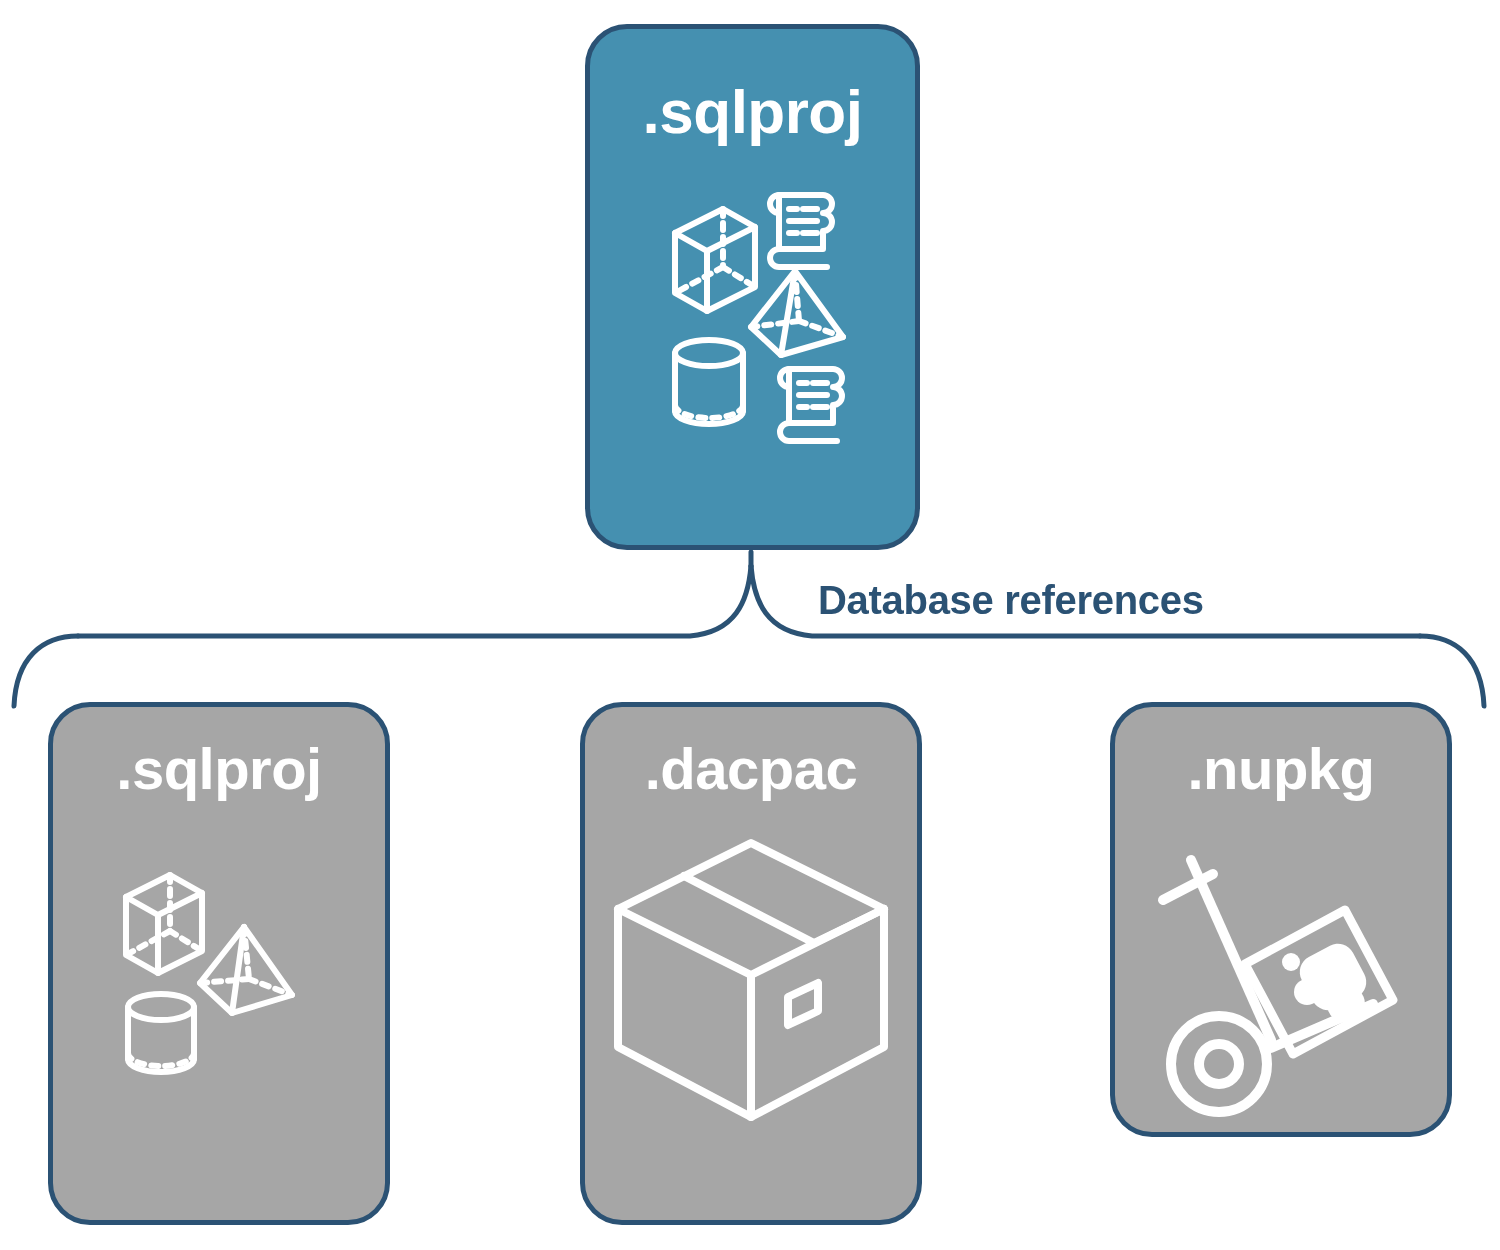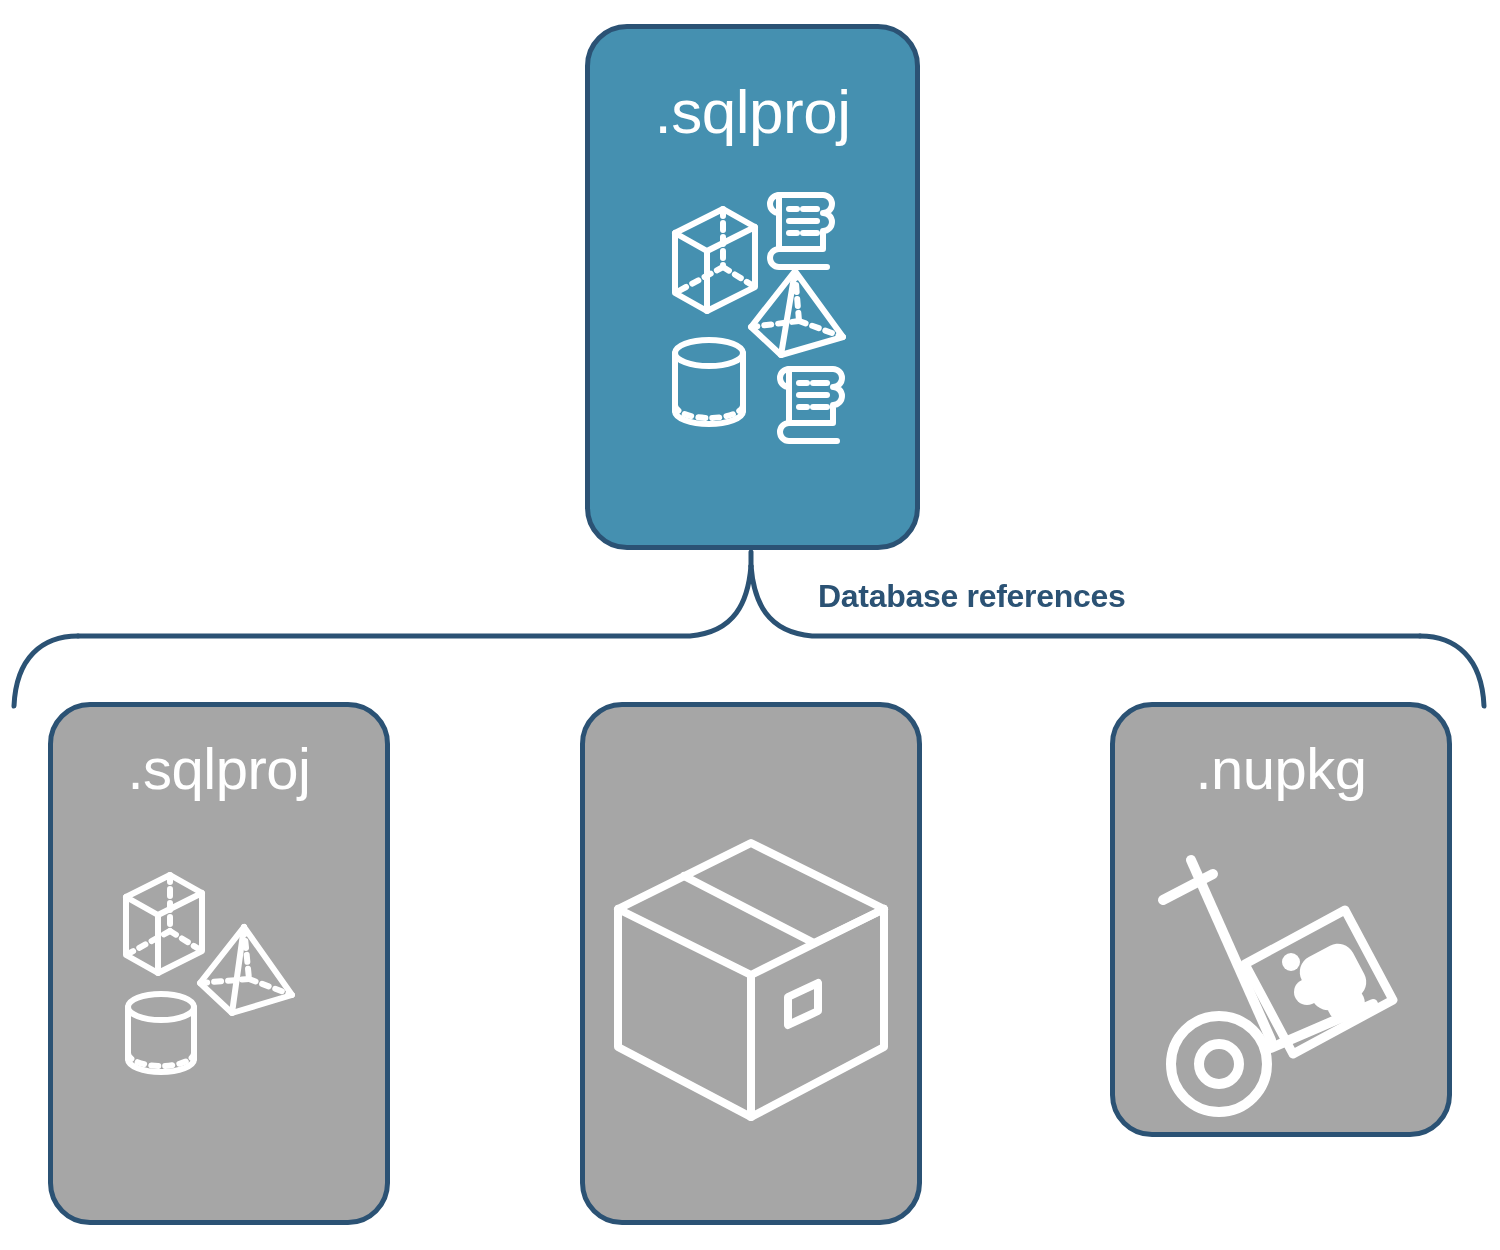--- a/index.html
+++ b/index.html
@@ -36,7 +36,7 @@
     width: 100%;
     text-align: center;
     color: #ffffff;
-    font-weight: normal;
+    font-weight: bold;
     letter-spacing: -0.5px;
     line-height: 1;
     white-space: nowrap;

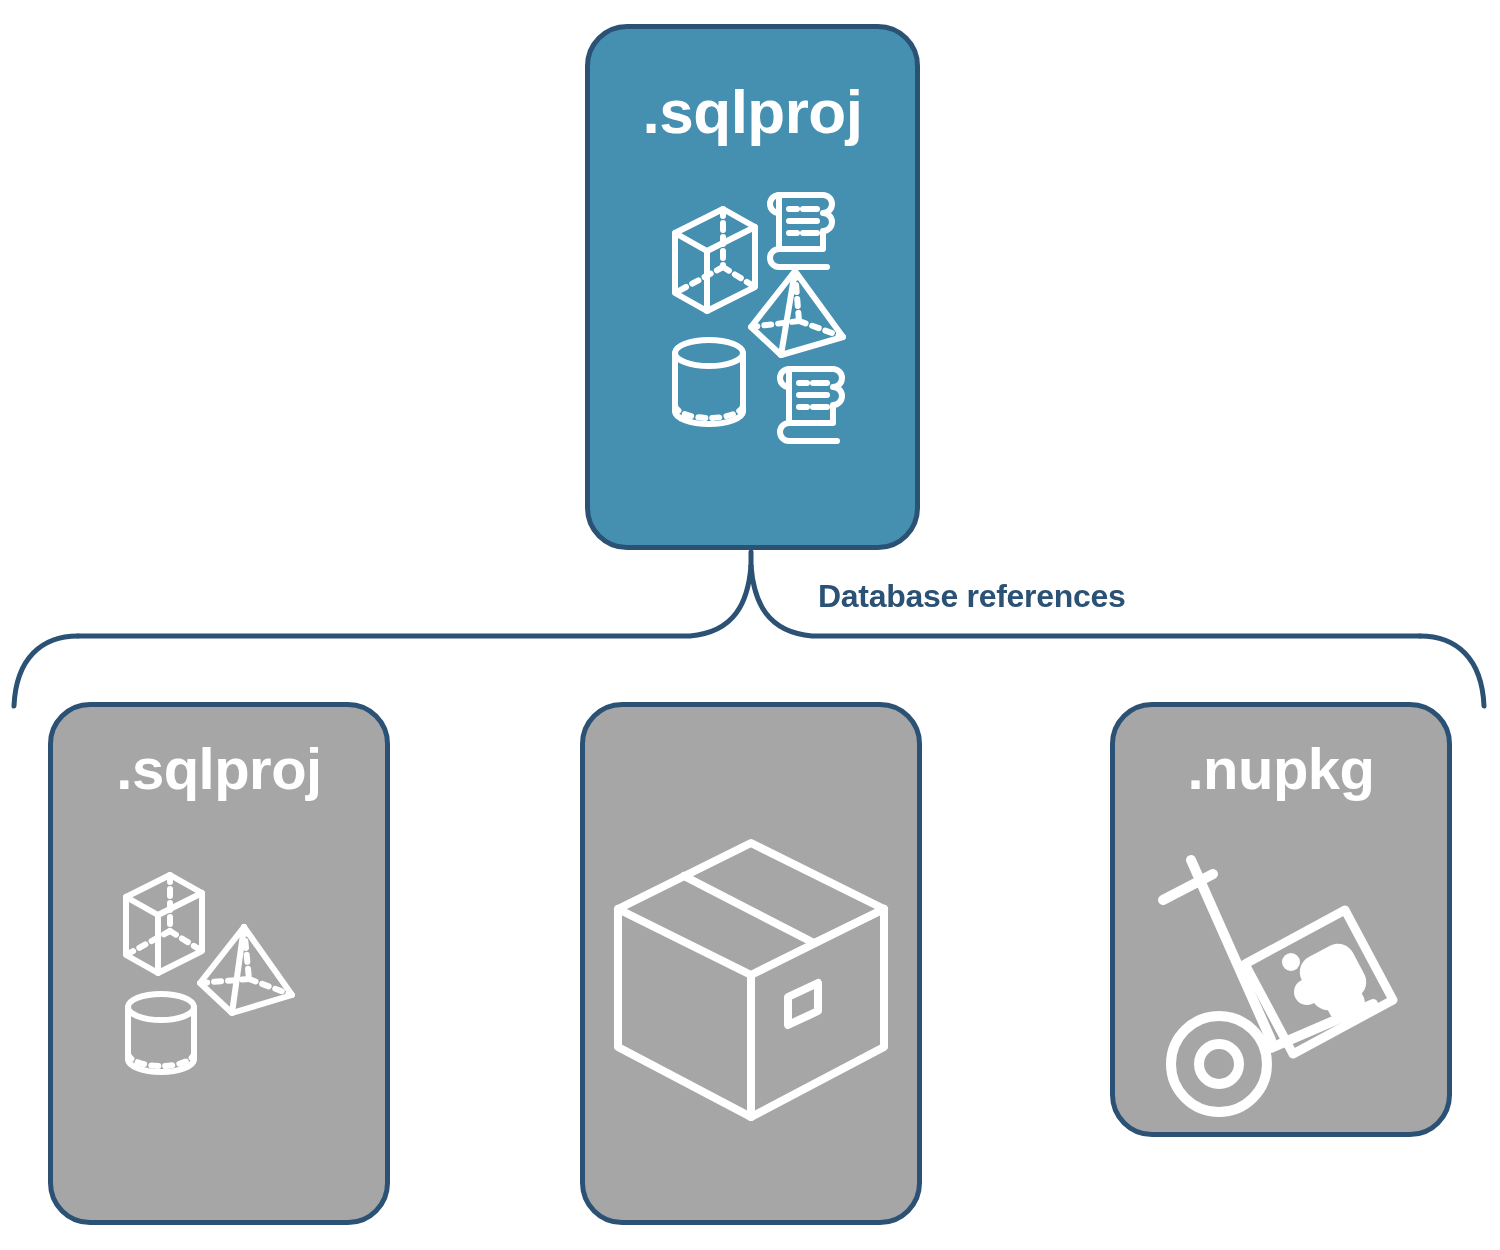--- a/index.html
+++ b/index.html
@@ -67,7 +67,7 @@
     left: 818px;
     top: 578px;
     color: #2B5274;
-    font-size: 32px;
+    font-size: 40px;
     font-weight: bold;
     letter-spacing: -0.3px;
     white-space: nowrap;

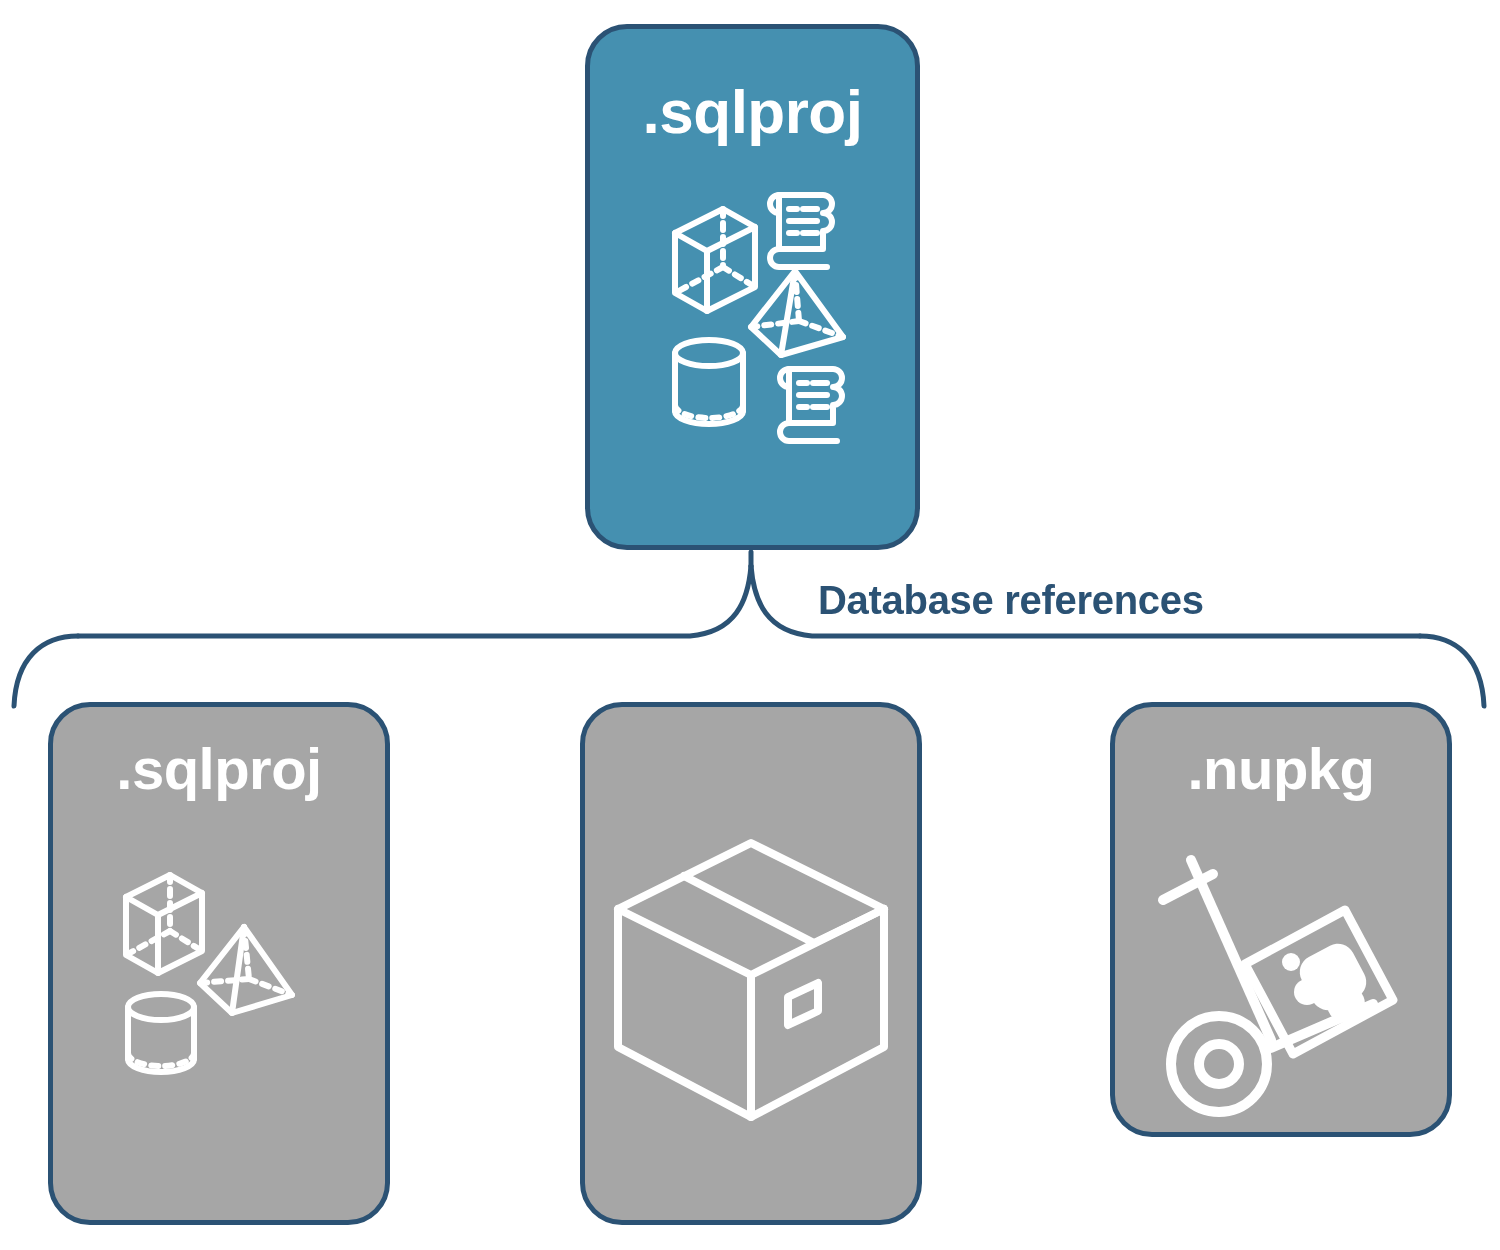--- a/index.html
+++ b/index.html
@@ -198,6 +198,7 @@
 
   <div class="card card-secondary" style="left:580px; top:702px; width:342px; height:523px;">
 
+    <div class="card-title t-bottom">.dacpac</div>
 
     <div class="icon-wrap" style="top:128px; height:290px;">
       <svg width="290" height="290" viewBox="0 0 290 290">

